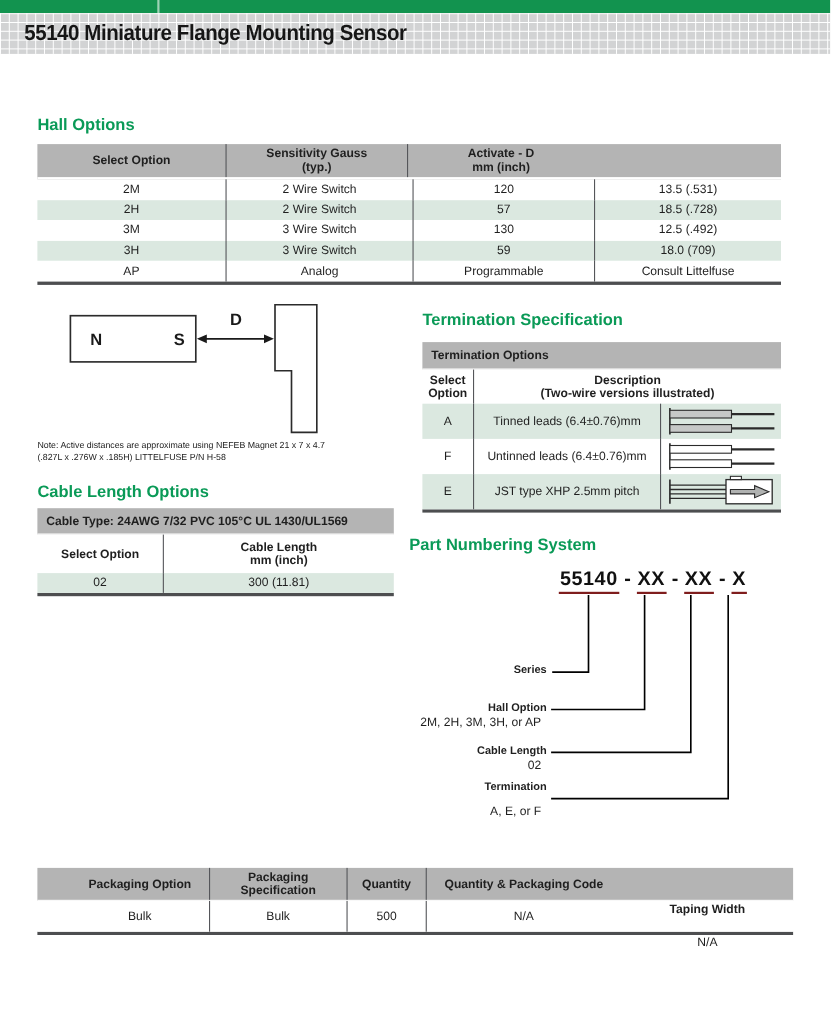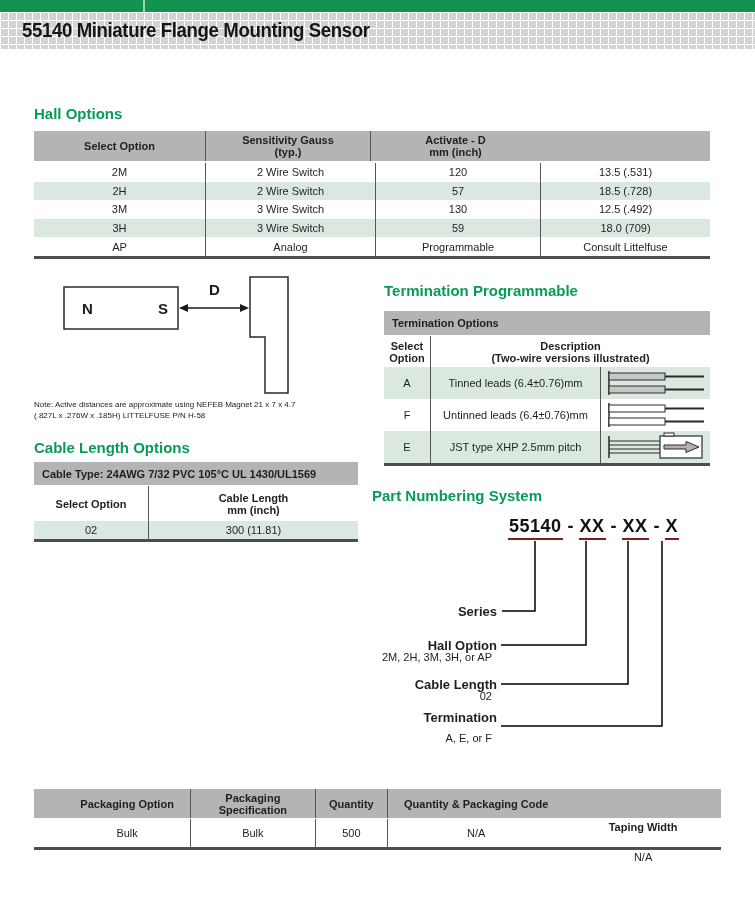--- a/index.html
+++ b/index.html
@@ -151,7 +151,7 @@
     <div>(.827L x .276W x .185H) LITTELFUSE P/N H-58</div>
   </div>
 
-  <div class="sec-heading" style="left:384px; top:282px;">Termination Programmable</div>
+  <div class="sec-heading" style="left:384px; top:282px;">Termination Specification</div>
 
   <div class="term-table">
     <div class="term-bar thead-gray">Termination Options</div>

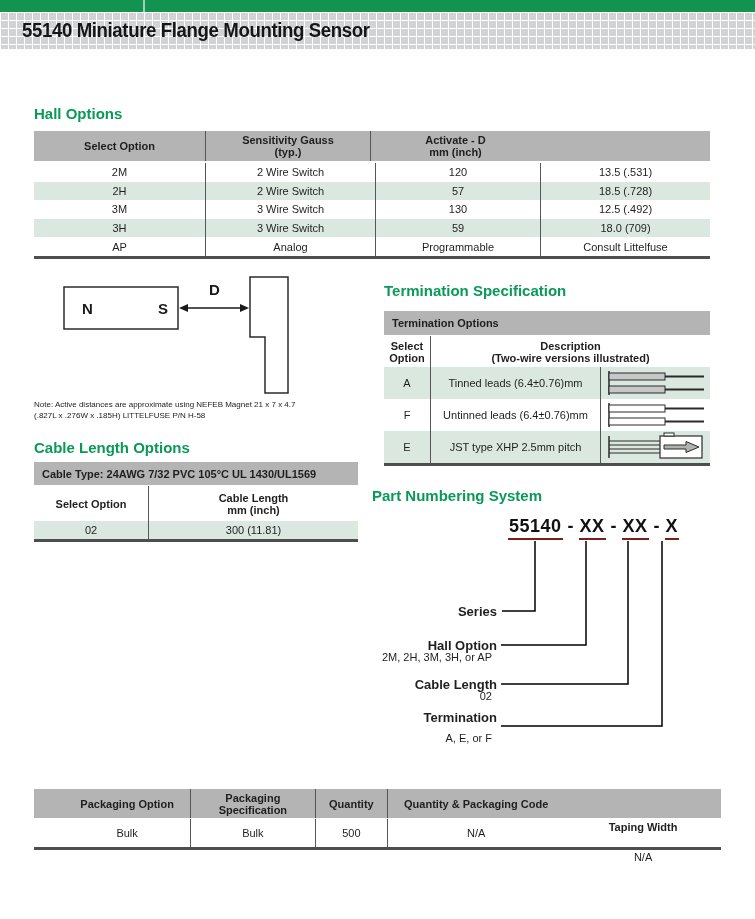--- a/index.html
+++ b/index.html
@@ -64,7 +64,7 @@
   .pn-seg { border-bottom:2px solid #7f1d1d; padding:0 1px 1px 1px; letter-spacing:0.5px; }
   .pn-sep { width:16px; text-align:center; }
   .pn-lines { position:absolute; left:384px; top:541px; }
-  .pn-label { position:absolute; left:330px; width:167px; text-align:right; font-size:13px; font-weight:bold; white-space:nowrap; }
+  .pn-label { position:absolute; left:330px; width:167px; text-align:right; font-size:10px; font-weight:bold; white-space:nowrap; }
   .pn-sub   { position:absolute; left:330px; width:162px; text-align:right; font-size:11px; white-space:nowrap; }
 
   

